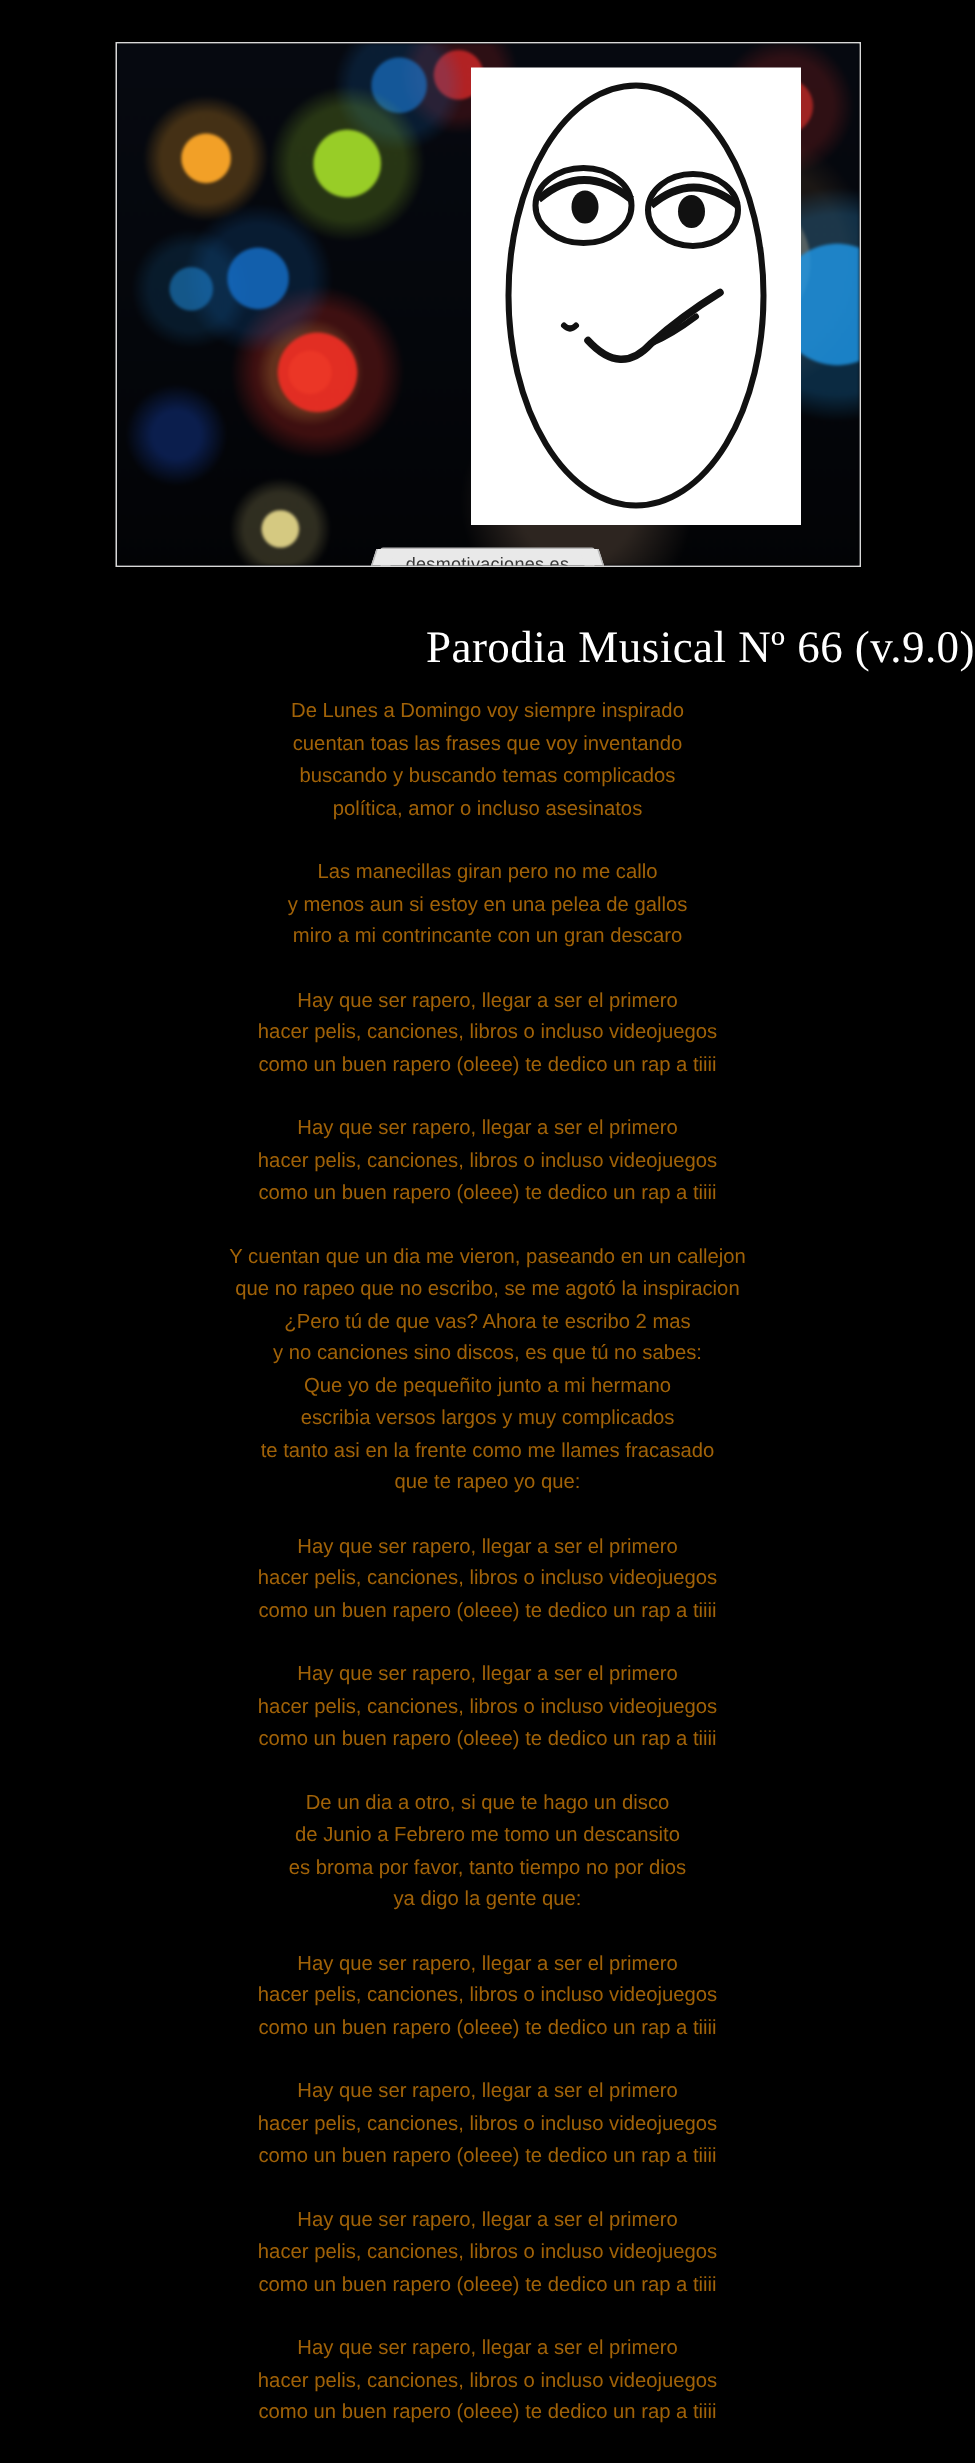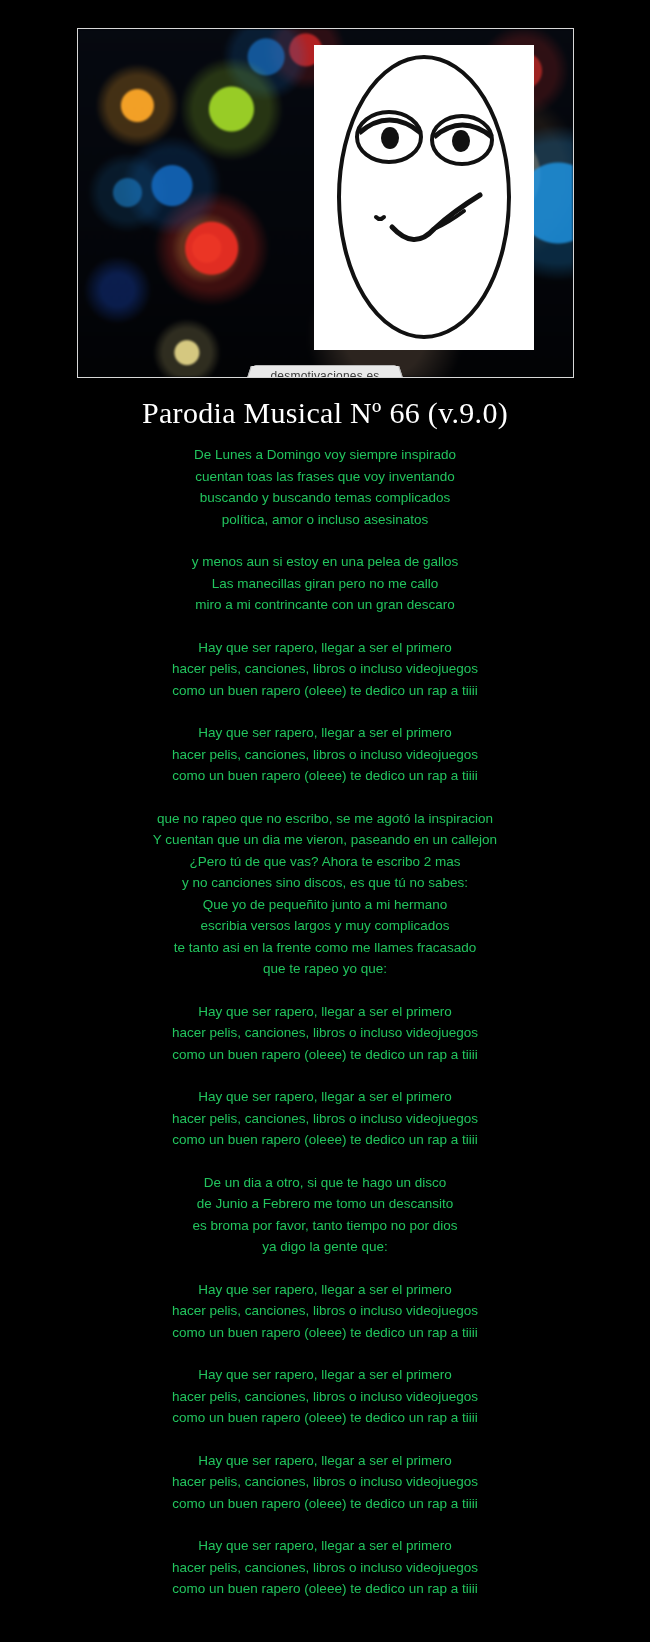--- a/index.html
+++ b/index.html
@@ -89,8 +89,8 @@
   .watermark::before { left: -7px; transform: skewX(-18deg); border-left: 1px solid #b9b9b9; }
   .watermark::after  { right: -7px; transform: skewX(18deg);  border-right: 1px solid #b9b9b9; }
   .title {
-    margin: 18px 0 14px 0;
-    text-align: center;
+    margin: 37px 0 14px 0;
+    text-align: right;
     font-family: "Liberation Serif", serif;
     font-size: 30px;
     font-weight: normal;

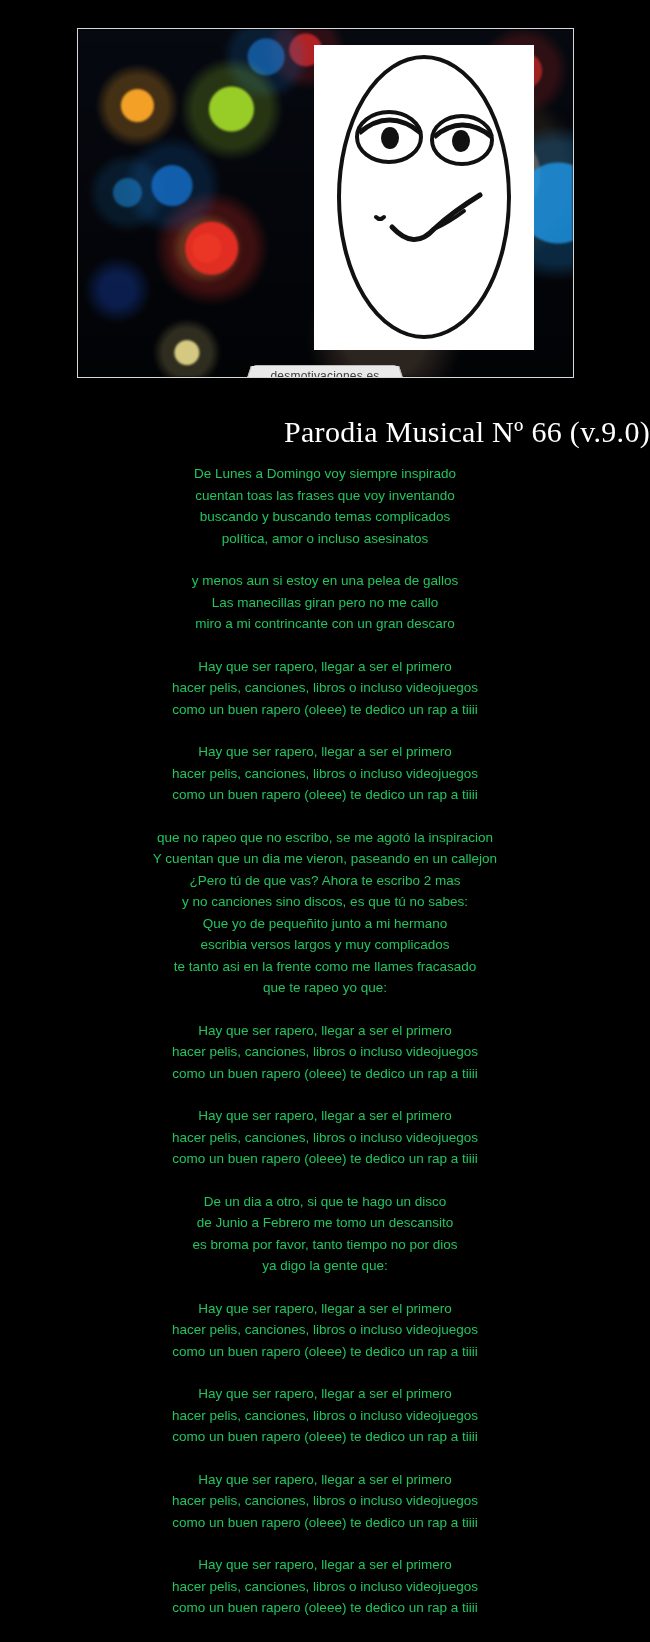--- a/index.html
+++ b/index.html
@@ -101,7 +101,7 @@
     text-align: center;
     font-size: 13.5px;
     line-height: 21.5px;
-    color: #22c55e;
+    color: #a16207;
     padding: 0 30px;
   }
   .stanza { margin: 0 0 21px 0; }

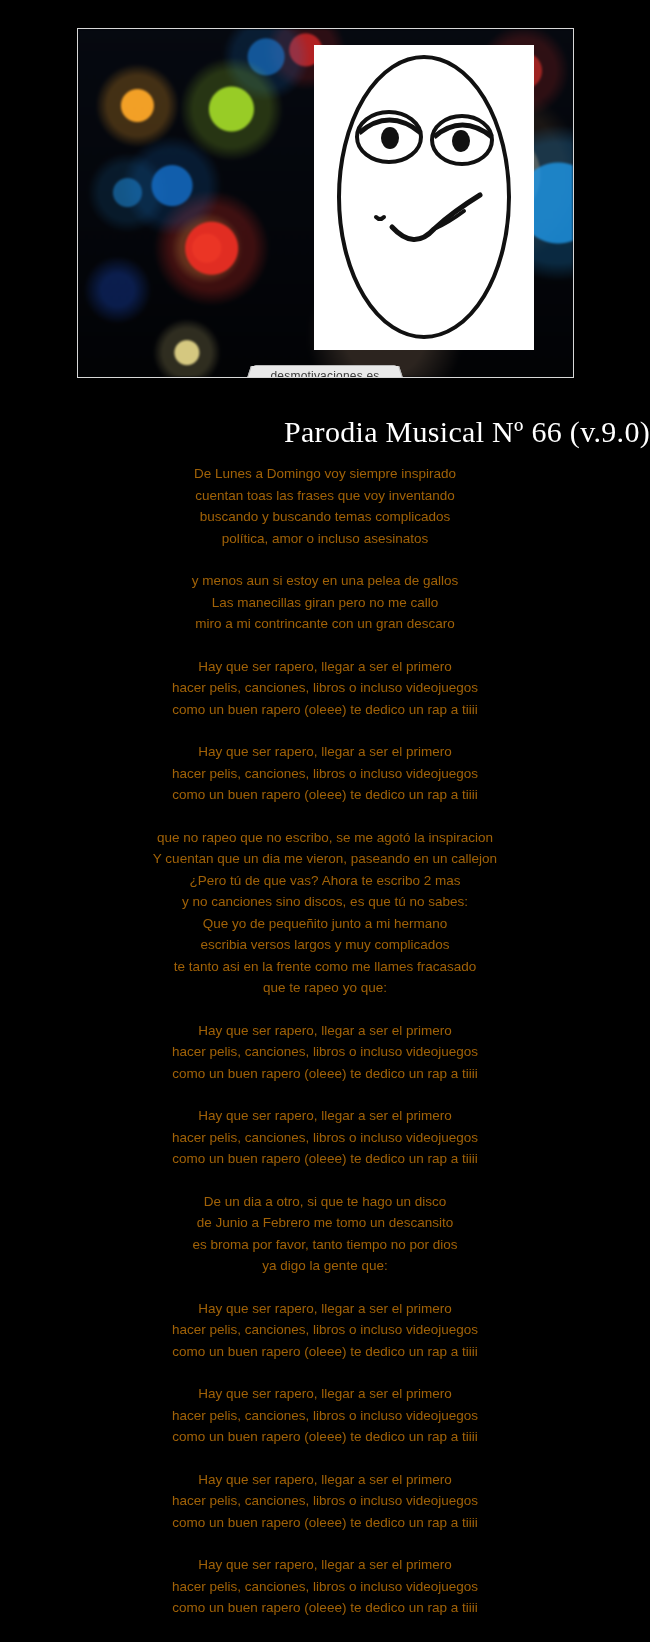--- a/index.html
+++ b/index.html
@@ -143,8 +143,8 @@
       <div>política, amor o incluso asesinatos</div>
     </div>
     <div class="stanza">
+      <div>Las manecillas giran pero no me callo</div>
       <div>y menos aun si estoy en una pelea de gallos</div>
-      <div>Las manecillas giran pero no me callo</div>
       <div>miro a mi contrincante con un gran descaro</div>
     </div>
     <div class="stanza">

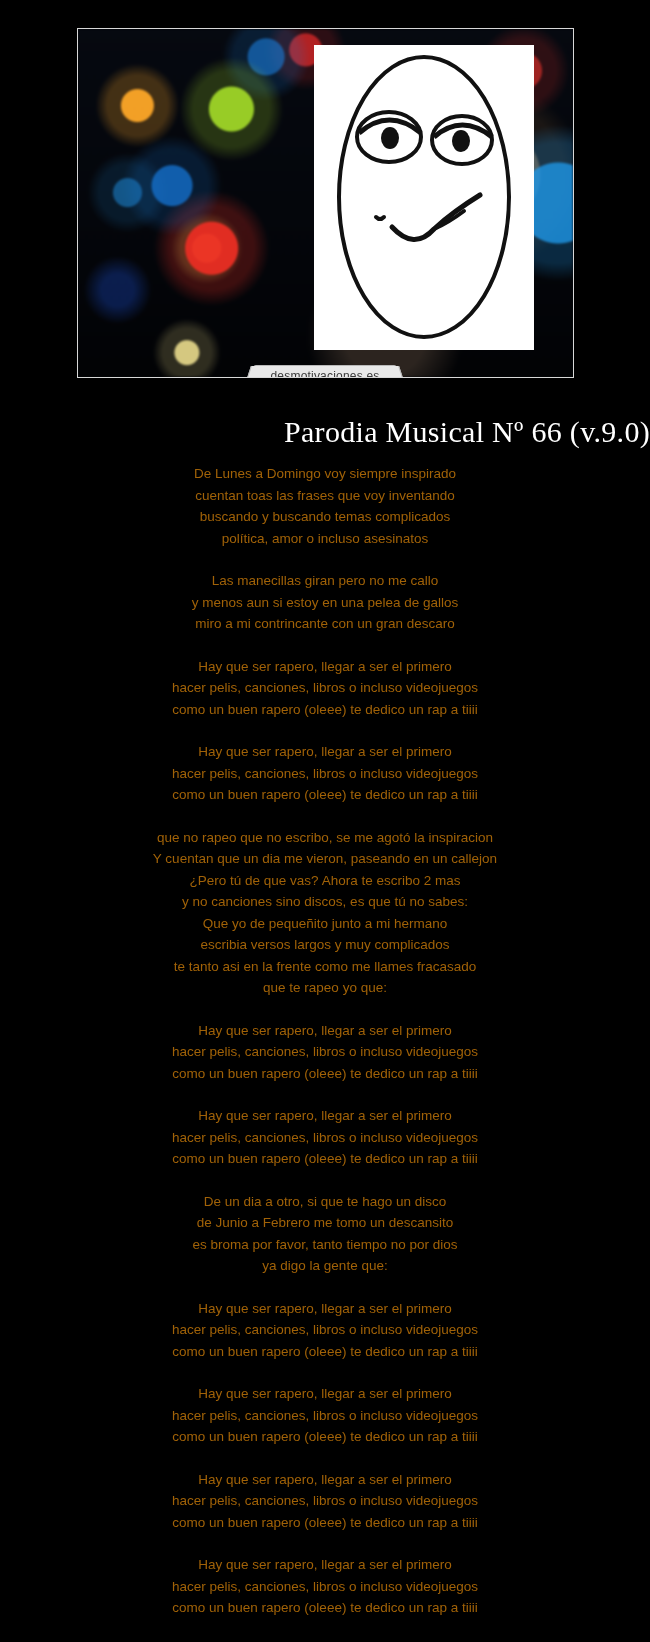--- a/index.html
+++ b/index.html
@@ -158,8 +158,8 @@
       <div>como un buen rapero (oleee) te dedico un rap a tiiii</div>
     </div>
     <div class="stanza">
+      <div>Y cuentan que un dia me vieron, paseando en un callejon</div>
       <div>que no rapeo que no escribo, se me agotó la inspiracion</div>
-      <div>Y cuentan que un dia me vieron, paseando en un callejon</div>
       <div>¿Pero tú de que vas? Ahora te escribo 2 mas</div>
       <div>y no canciones sino discos, es que tú no sabes:</div>
       <div>Que yo de pequeñito junto a mi hermano</div>

